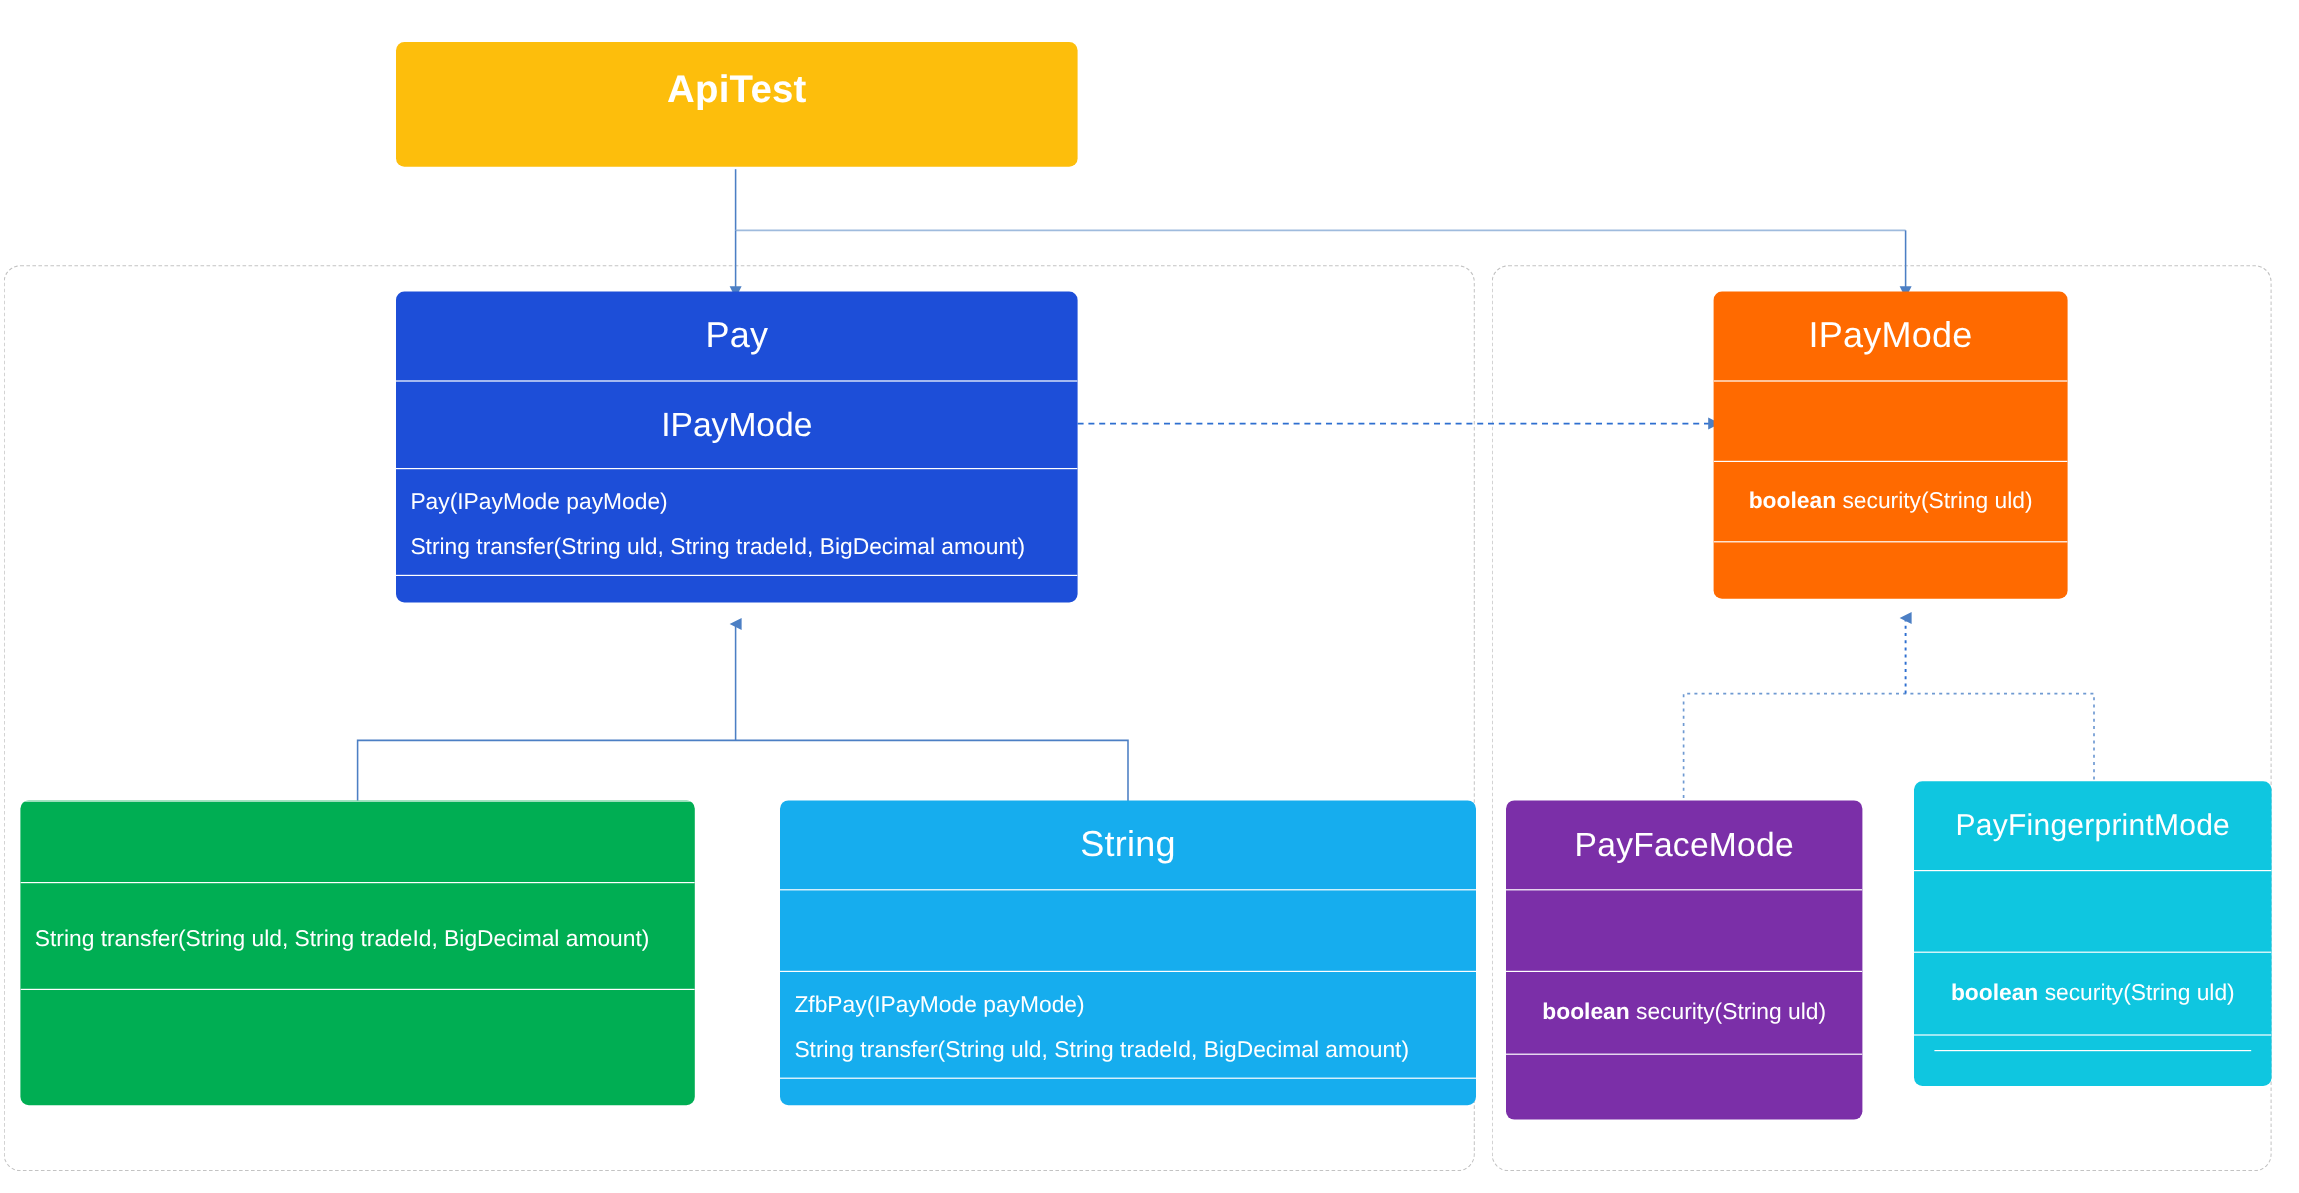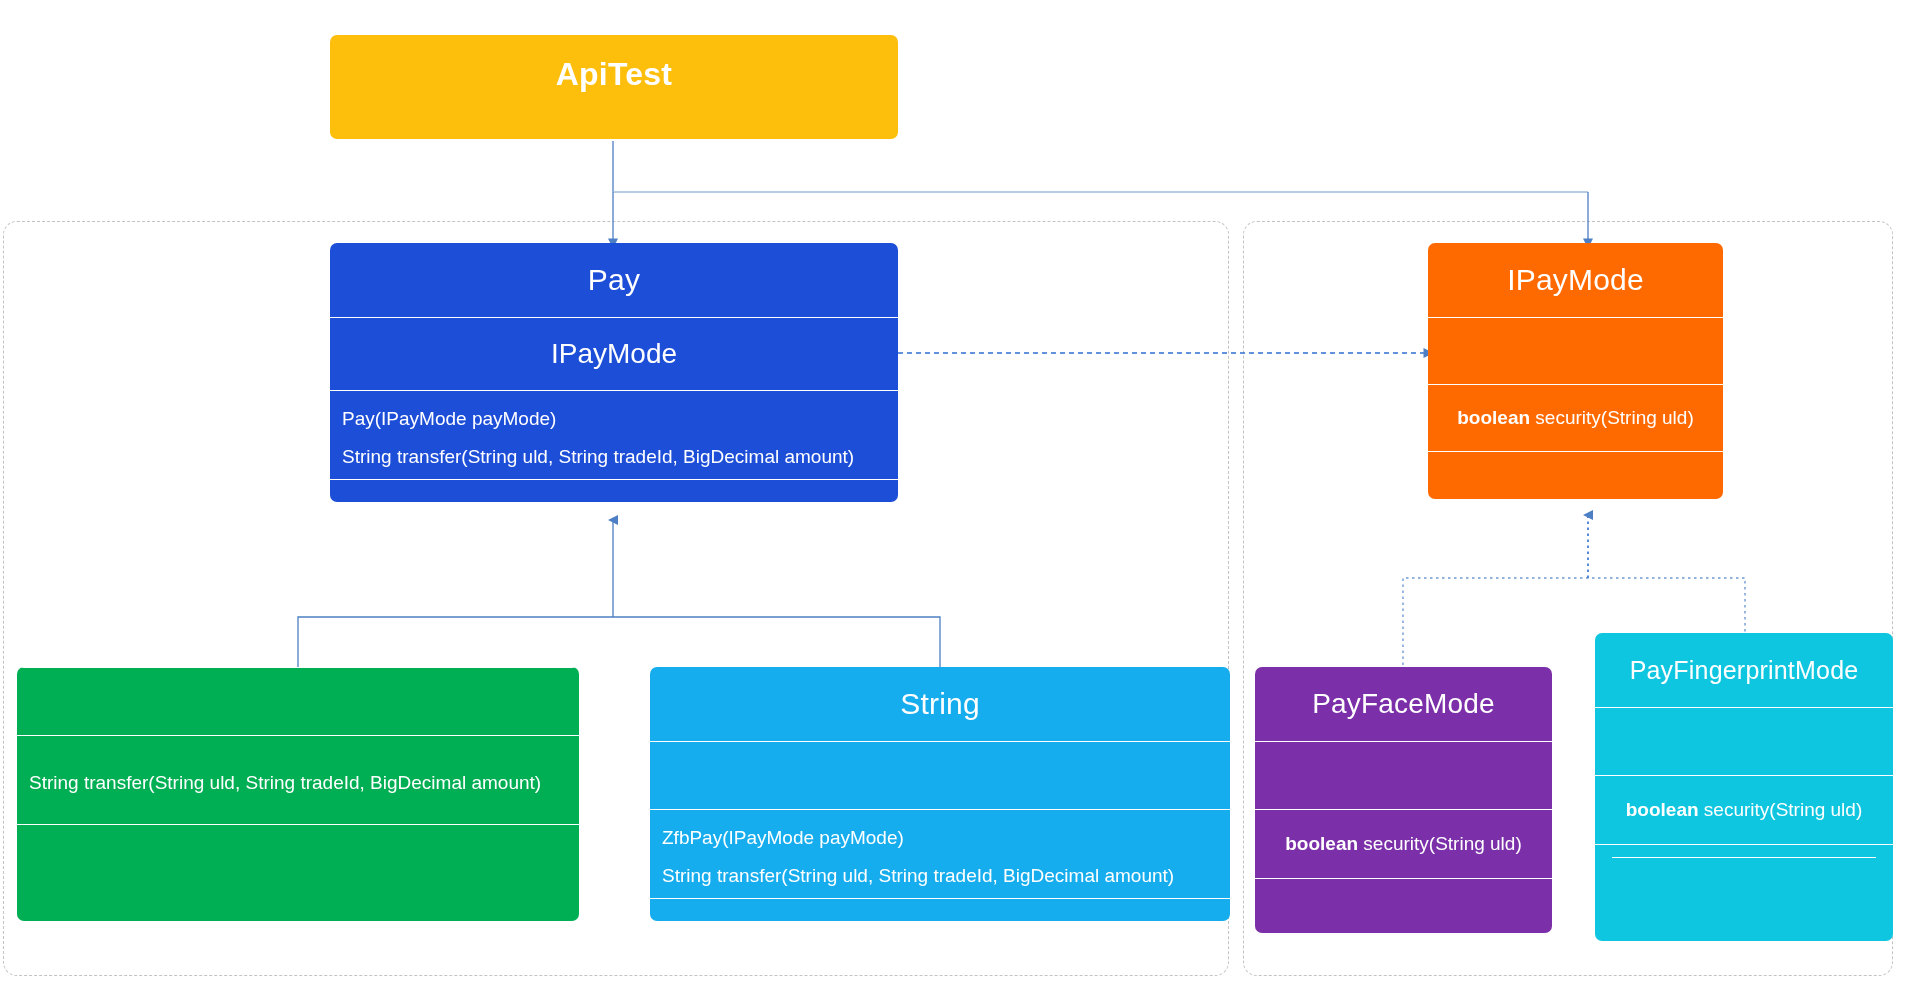--- a/index.html
+++ b/index.html
@@ -163,7 +163,7 @@
     <div class="compart" style="height:42px;"></div>
   </div>
 
-  <div class="uml" style="left:1595px;top:633px;width:298px;height:308px;background:#0FC6E0;">
+  <div class="uml" style="left:1595px;top:651px;width:298px;height:254px;background:#0FC6E0;">
     <div class="title" style="height:74px;font-size:25px;">PayFingerprintMode</div>
     <div class="sep"></div>
     <div class="compart" style="height:67px;"></div>

